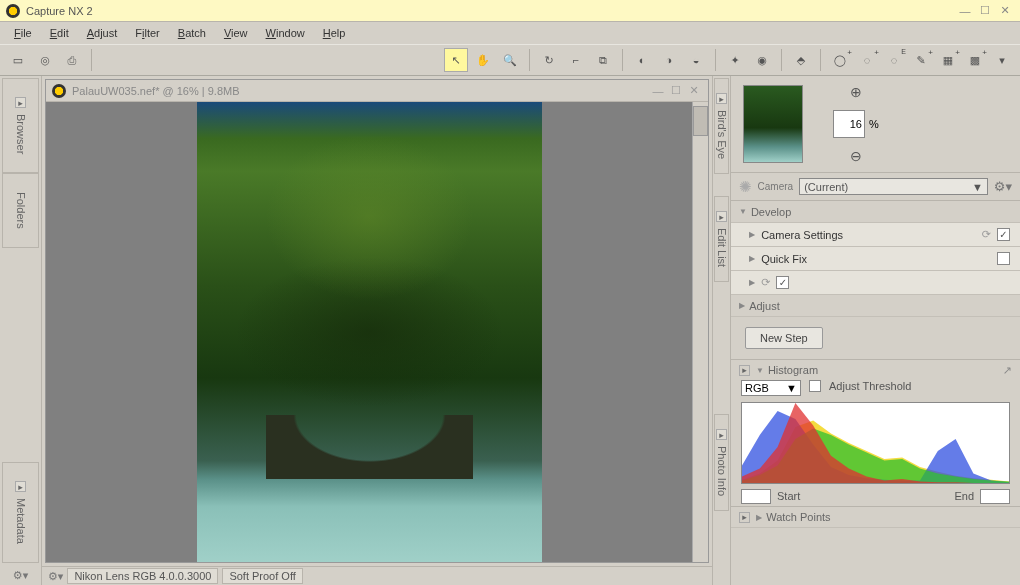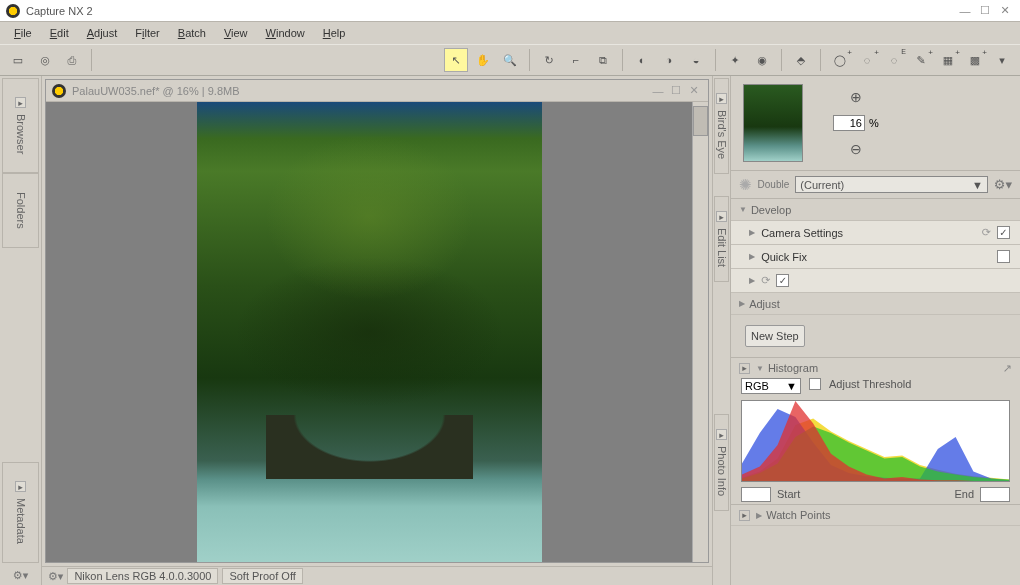--- a/index.html
+++ b/index.html
@@ -4,7 +4,7 @@
 <style>
 * { margin: 0; padding: 0; box-sizing: border-box; font-family: Tahoma, sans-serif; font-size: 11px; }
 body { background: #d4d0c8; width: 1020px; height: 585px; overflow: hidden; display: flex; flex-direction: column; }
-.titlebar { height: 22px; background: #ffffff; display: flex; align-items: center; padding: 0 6px; border-bottom: 1px solid #b8b4ac; }
+.titlebar { height: 22px; background: #fef9c3; display: flex; align-items: center; padding: 0 6px; border-bottom: 1px solid #b8b4ac; }
 .titlebar .app-icon { width: 14px; height: 14px; background: radial-gradient(circle, #fc0 40%, #333 45%); border-radius: 50%; margin-right: 6px; }
 .titlebar .title { flex: 1; color: #555; }
 .win-controls { display: flex; gap: 2px; }

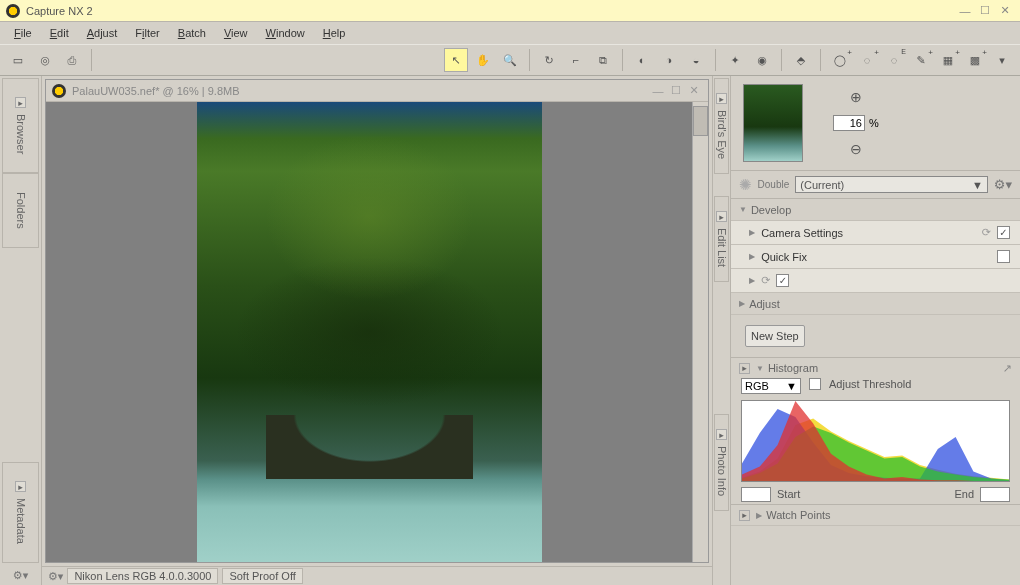--- a/index.html
+++ b/index.html
@@ -52,7 +52,7 @@
 .be-thumb { width: 60px; height: 78px; background: linear-gradient(to bottom, #2a5a20 0%, #183810 55%, #5a9088 80%, #a0d0c8 100%); border: 1px solid #888; }
 .be-zoom { display: flex; flex-direction: column; align-items: center; gap: 10px; }
 .be-zoom .zoom-row { display: flex; align-items: center; gap: 4px; }
-.be-zoom input { width: 32px; height: 16px; border: 1px solid #888; text-align: right; padding: 0 2px; font-size: 11px; }
+.be-zoom input { width: 32px; height: 28px; border: 1px solid #888; text-align: right; padding: 0 2px; font-size: 11px; }
 .zoom-icon { font-size: 14px; color: #555; cursor: pointer; }
 
 .edit-list { flex: 1; display: flex; flex-direction: column; overflow: auto; }

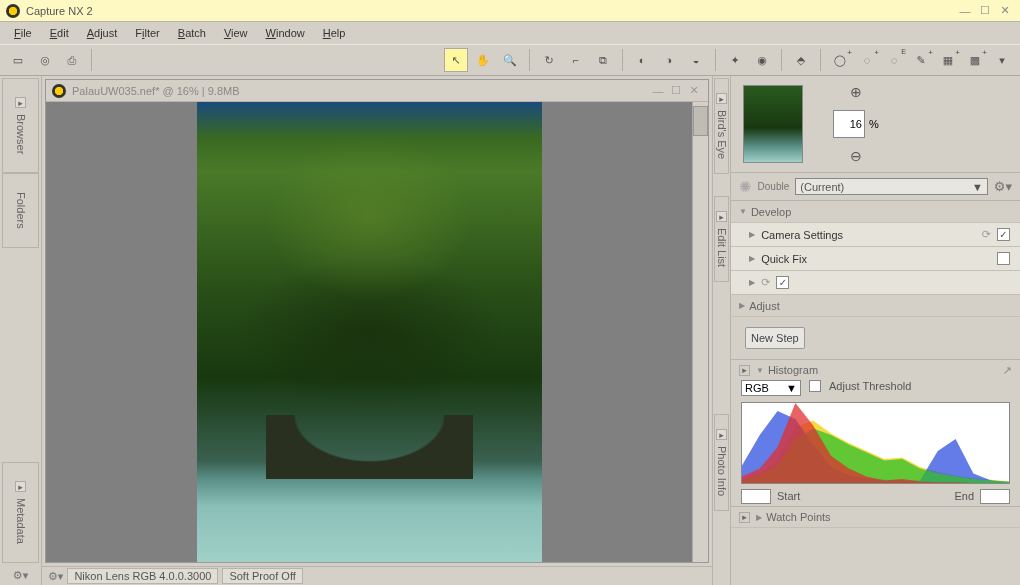--- a/index.html
+++ b/index.html
@@ -222,7 +222,7 @@
     <div class="edit-list">
       <div class="version-row">
         <span class="burst">✺</span>
-        <span class="lbl">Double</span>
+        <span class="lbl">Camera</span>
         <div class="version-sel">
             <span>(Current)</span>
             <span>▼</span>

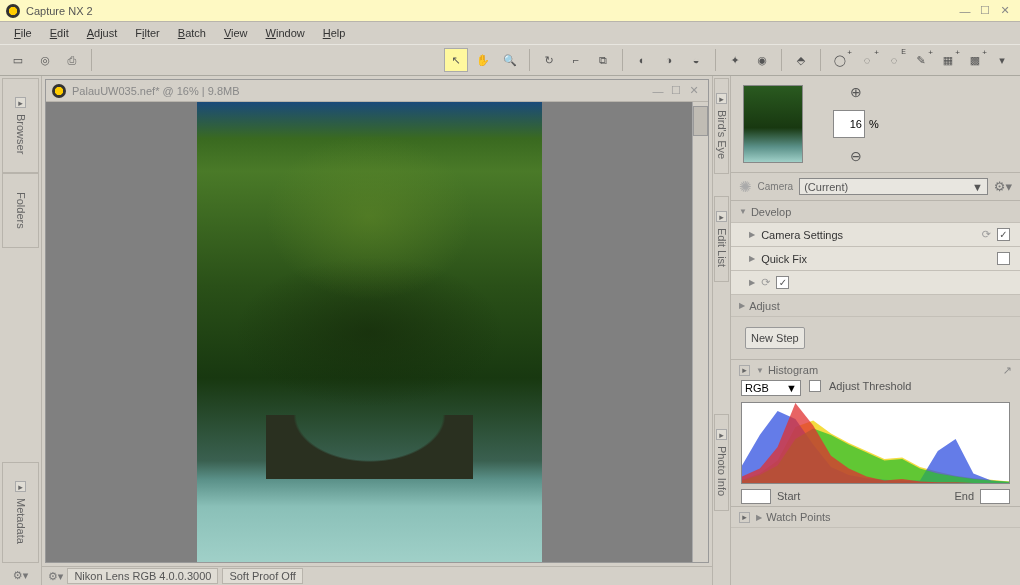--- a/index.html
+++ b/index.html
@@ -71,7 +71,7 @@
 .sub-item .chk { width: 13px; height: 13px; border: 1px solid #888; background: #fff; display: flex; align-items: center; justify-content: center; font-size: 10px; color: #555; }
 
 .new-step { margin: 10px 14px; }
-.new-step button { padding: 4px 5px; background: #e8e6e0; border: 1px solid #999; border-radius: 2px; cursor: pointer; color: #444; }
+.new-step button { padding: 4px 14px; background: #e8e6e0; border: 1px solid #999; border-radius: 2px; cursor: pointer; color: #444; }
 
 .histogram-panel { border-top: 1px solid #b8b4ac; }
 .hist-hdr { height: 20px; display: flex; align-items: center; padding: 0 8px; color: #666; }

